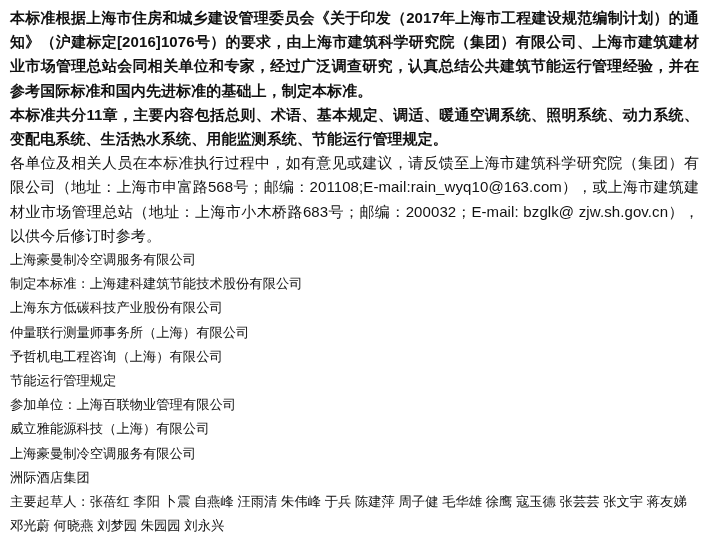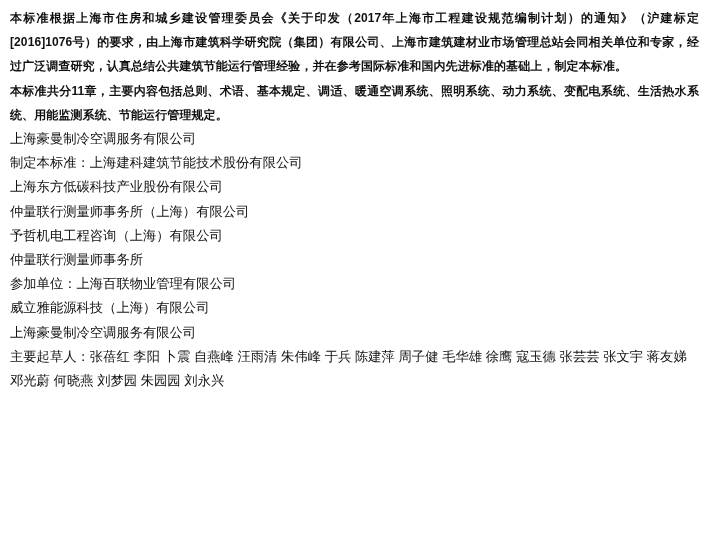--- a/index.html
+++ b/index.html
@@ -21,7 +21,7 @@
     padding: 6px 10px 0 10px;
   }
   .para {
-    font-size: 12px;
+    font-size: 15px;
     line-height: 24.2px;
     text-align: justify;
     text-justify: inter-ideograph;

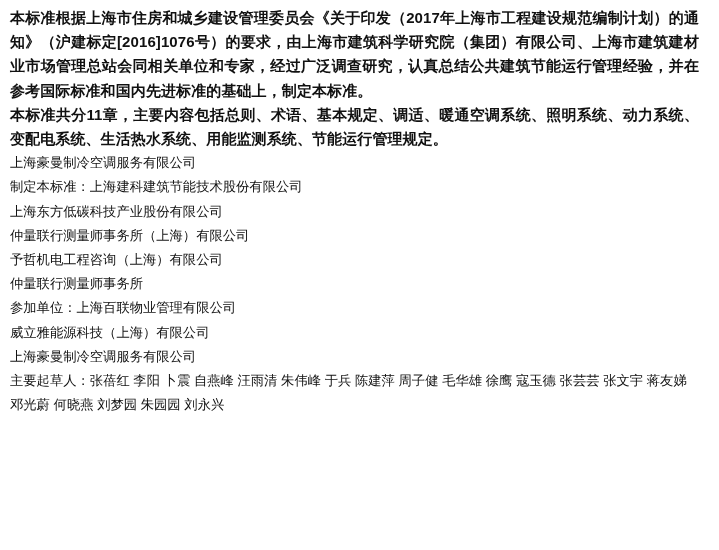--- a/index.html
+++ b/index.html
@@ -53,6 +53,9 @@
     <p class="para bold">本标准共分11章，主要内容包括总则、术语、基本规定、调适、暖通空调系统、照明系统、动力系统、变配电系统、生活热水系统、用能监测系统、节能运行管理规定。</p>
   </div>
 
+  <div class="blk">
+    <p class="para">各单位及相关人员在本标准执行过程中，如有意见或建议，请反馈至上海市建筑科学研究院（集团）有限公司（地址：上海市申富路568号；邮编：201108;E-mail:rain_wyq10@163.com），或上海市建筑建材业市场管理总站（地址：上海市小木桥路683号；邮编：200032；E-mail: bzglk@ zjw.sh.gov.cn），以供今后修订时参考。</p>
+  </div>
 
   <div class="blk">
     <div class="line">上海豪曼制冷空调服务有限公司</div>

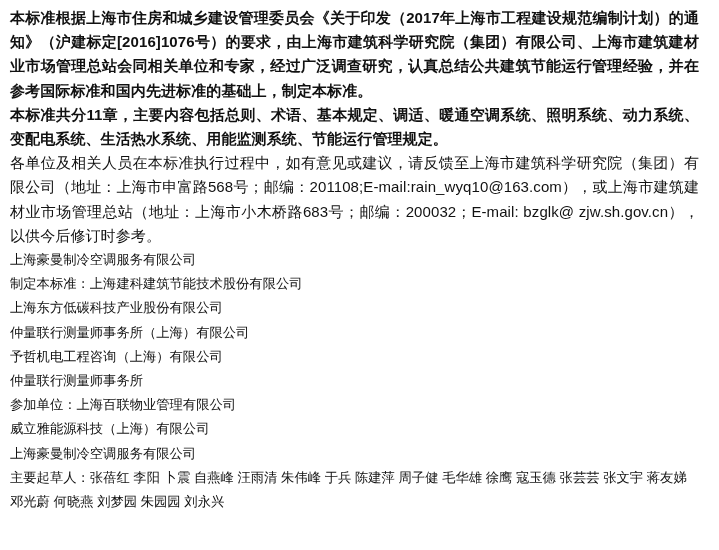--- a/index.html
+++ b/index.html
@@ -63,7 +63,7 @@
     <div class="line">上海东方低碳科技产业股份有限公司</div>
     <div class="line">仲量联行测量师事务所（上海）有限公司</div>
     <div class="line">予哲机电工程咨询（上海）有限公司</div>
-    <div class="line">仲量联行测量师事务所</div>
+    <div class="line">节能运行管理规定</div>
     <div class="line">参加单位：上海百联物业管理有限公司</div>
     <div class="line">威立雅能源科技（上海）有限公司</div>
     <div class="line">上海豪曼制冷空调服务有限公司</div>

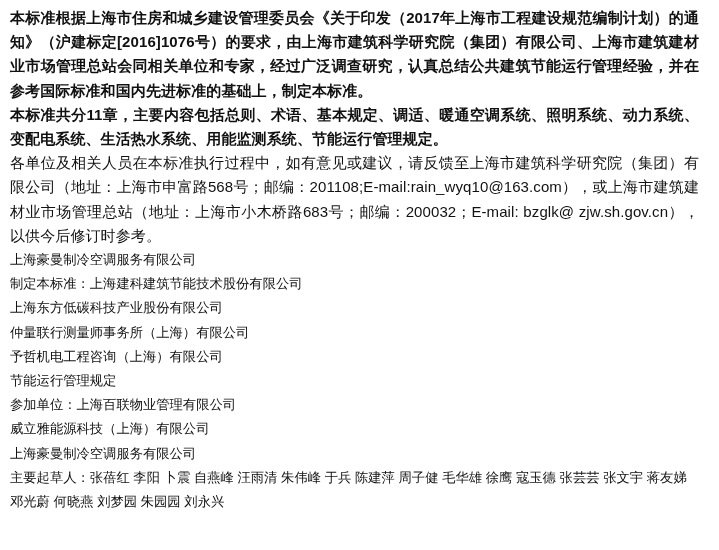--- a/index.html
+++ b/index.html
@@ -67,6 +67,7 @@
     <div class="line">参加单位：上海百联物业管理有限公司</div>
     <div class="line">威立雅能源科技（上海）有限公司</div>
     <div class="line">上海豪曼制冷空调服务有限公司</div>
+    <div class="line">洲际酒店集团</div>
   </div>
 
   <div class="blk">

